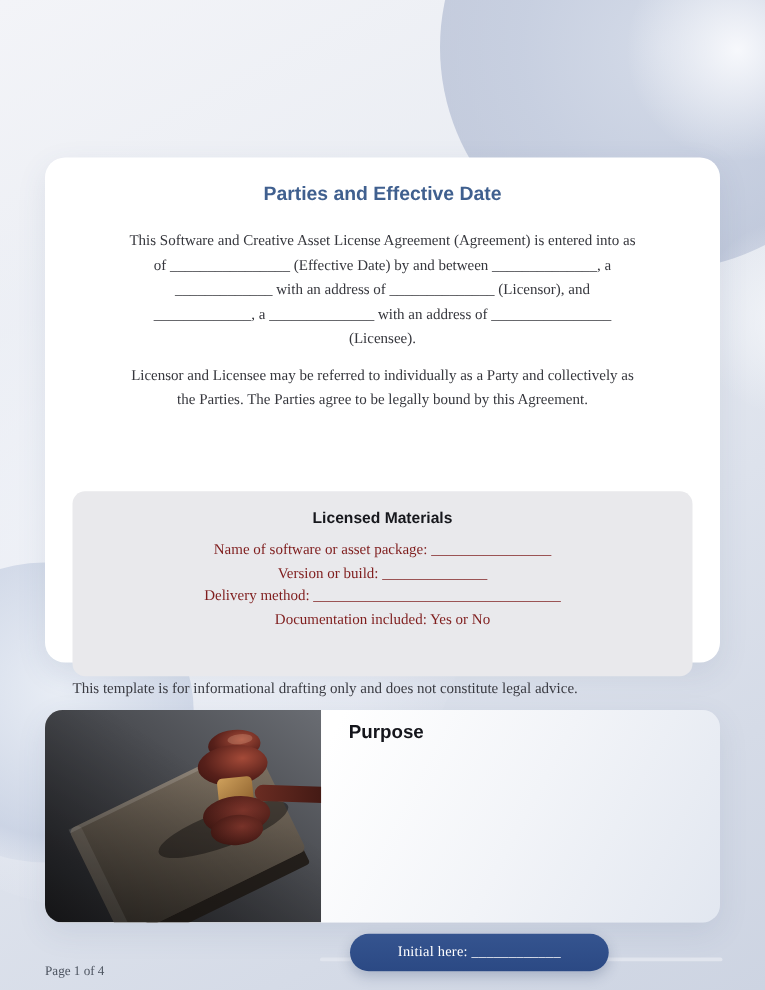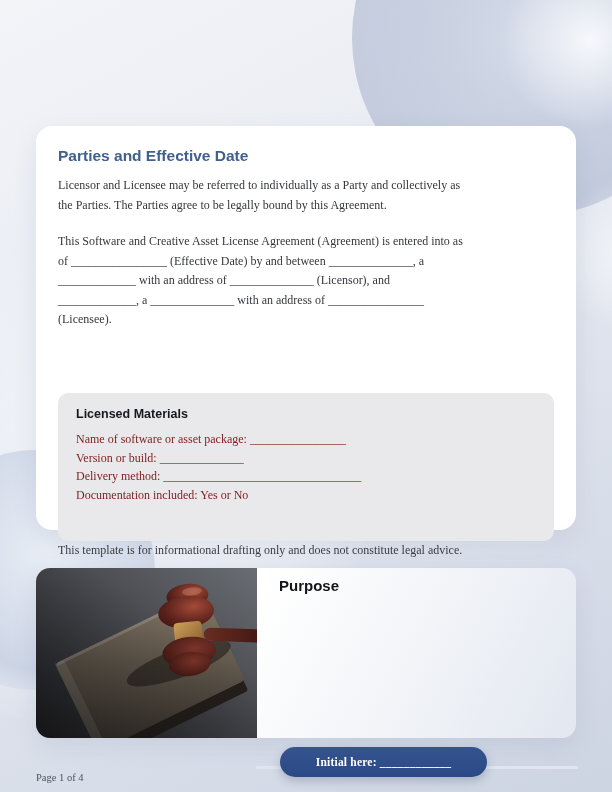--- a/index.html
+++ b/index.html
@@ -29,7 +29,7 @@
   }
 
   .card{position:absolute;background:#fff;border-radius:16px;z-index:2;
-        box-shadow:0 8px 24px rgba(70,90,130,.10);}
+        box-shadow:0 8px 24px rgba(70,90,130,.10);text-align:center;}
   .card1{left:36px;top:126px;width:540px;height:404px;padding:20px 22px 0 22px;box-sizing:border-box;}
   .card1 h2{margin:0;font-size:15.5px;line-height:20px;font-weight:700;color:#40608f;}
   .serif{font-family:"Liberation Serif",serif;color:#36373d;}

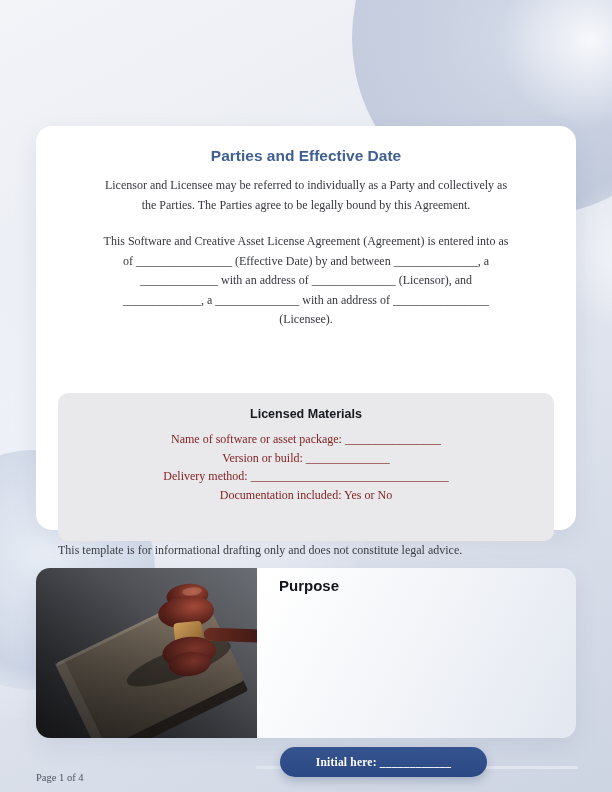--- a/index.html
+++ b/index.html
@@ -76,13 +76,13 @@
 
   <div class="card card1">
     <h2>Parties and Effective Date</h2>
-    <div class="serif bodytext p2">Licensor and Licensee may be referred to individually as a Party and collectively as
-the Parties. The Parties agree to be legally bound by this Agreement.</div>
     <div class="serif bodytext p1">This Software and Creative Asset License Agreement (Agreement) is entered into as
 of ________________ (Effective Date) by and between ______________, a
 _____________ with an address of ______________ (Licensor), and
 _____________, a ______________ with an address of ________________
 (Licensee).</div>
+    <div class="serif bodytext p2">Licensor and Licensee may be referred to individually as a Party and collectively as
+the Parties. The Parties agree to be legally bound by this Agreement.</div>
     <div class="materials">
       <h3>Licensed Materials</h3>
       <div class="serif fields">Name of software or asset package: ________________

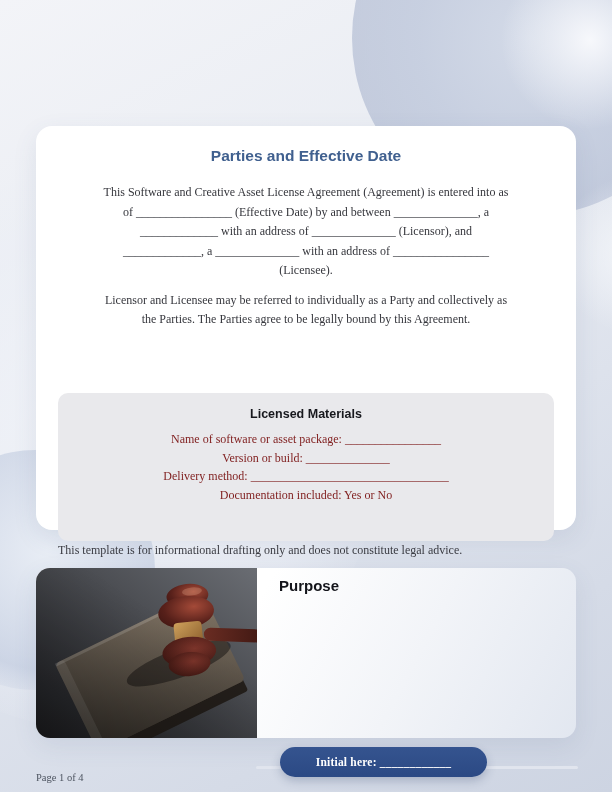--- a/index.html
+++ b/index.html
@@ -58,7 +58,7 @@
      background:linear-gradient(180deg,#35548f,#2b4984);z-index:3;cursor:pointer;
      display:flex;align-items:center;justify-content:center;
      box-shadow:0 4px 10px rgba(40,60,100,.25);}
-  .init-btn span{font-family:"Liberation Serif",serif;font-weight:700;font-size:11.5px;color:#ffffff;letter-spacing:.2px;}
+  .init-btn span{font-family:"Liberation Serif",serif;font-weight:400;font-size:11.5px;color:#ffffff;letter-spacing:.2px;}
 
   .pagenum{position:absolute;left:36px;top:772px;z-index:2;font-size:10.5px;color:#4d5460;}
 </style>

